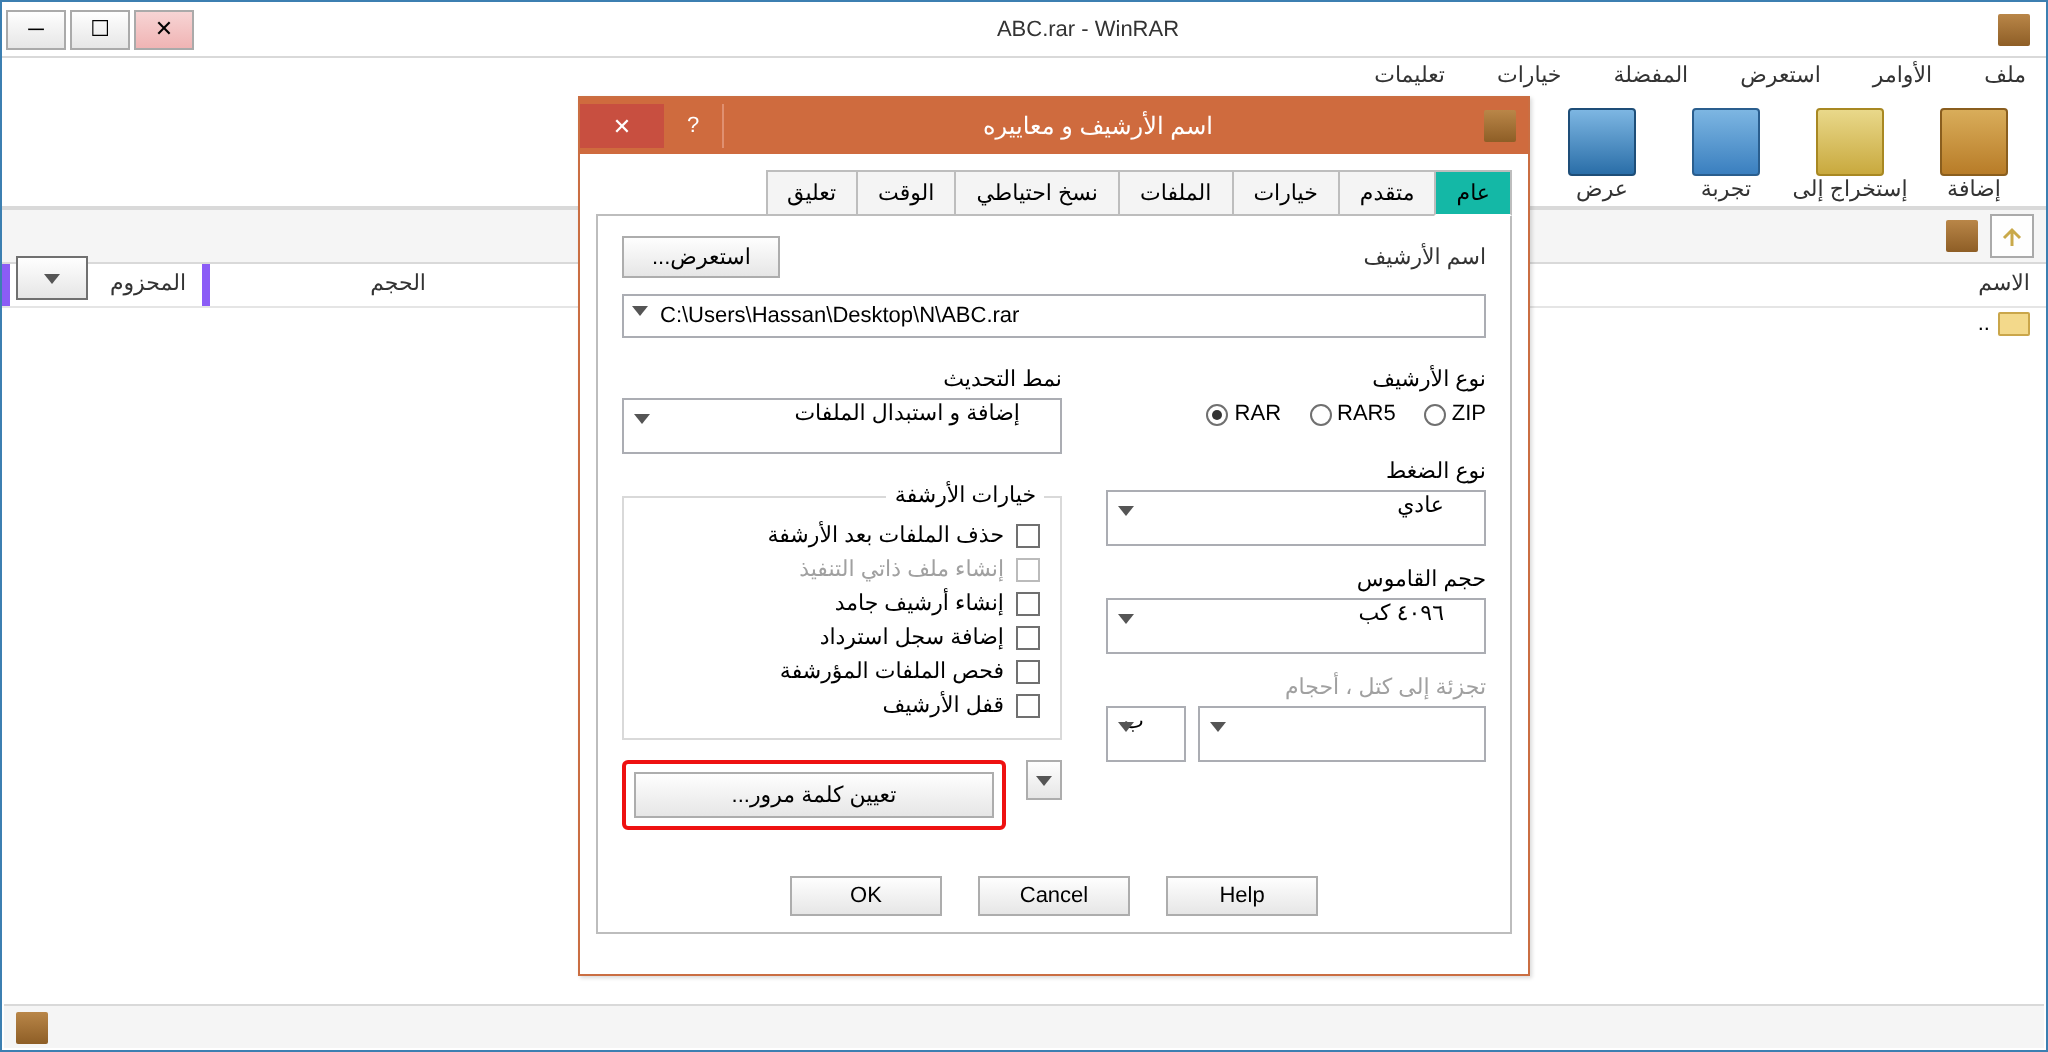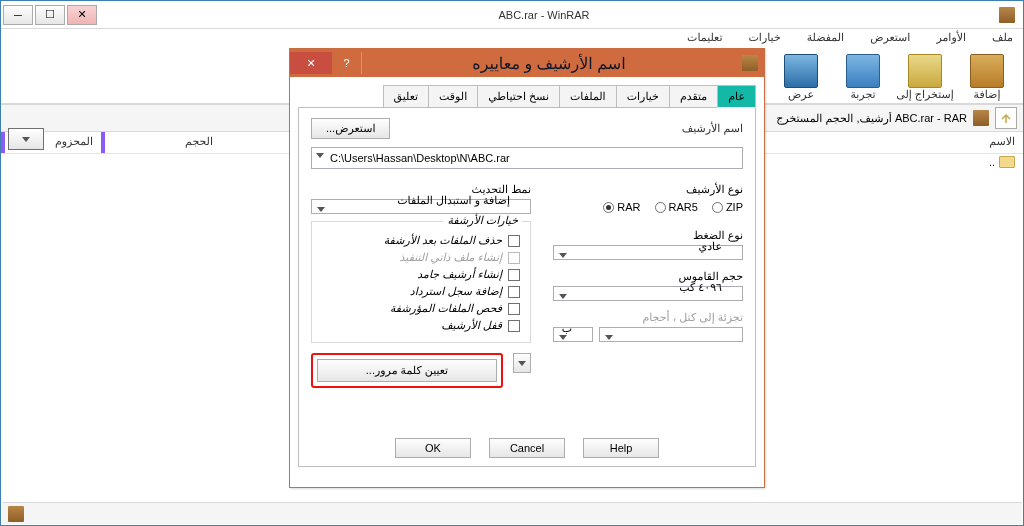--- a/index.html
+++ b/index.html
@@ -47,7 +47,7 @@
   
   .dialog { position:absolute; top:48px; left:289px; width:476px; height:440px; border:1px solid #ca6e42; background:#fff; direction:rtl; box-shadow:1px 1px 2px rgba(0,0,0,0.15);}
   .dlg-title { height:28px; background:#cf6b3e; color:#fff; display:flex; align-items:center; direction:ltr;}
-  .dlg-title .title-text{ flex:1; text-align:center; color:#0f172a; font-size:16px;}
+  .dlg-title .title-text{ flex:1; text-align:center; color:#ffffff; font-size:12px;}
   .dlg-help{ width:30px; height:22px; background:#cf6b3e; color:#fff; display:flex; align-items:center; justify-content:center; border-right:1px solid #e09070;}
   .dlg-close{ width:42px; height:22px; background:#c84f40; color:#fff; display:flex; align-items:center; justify-content:center;}
   .dlg-icon{ margin:0 6px;}

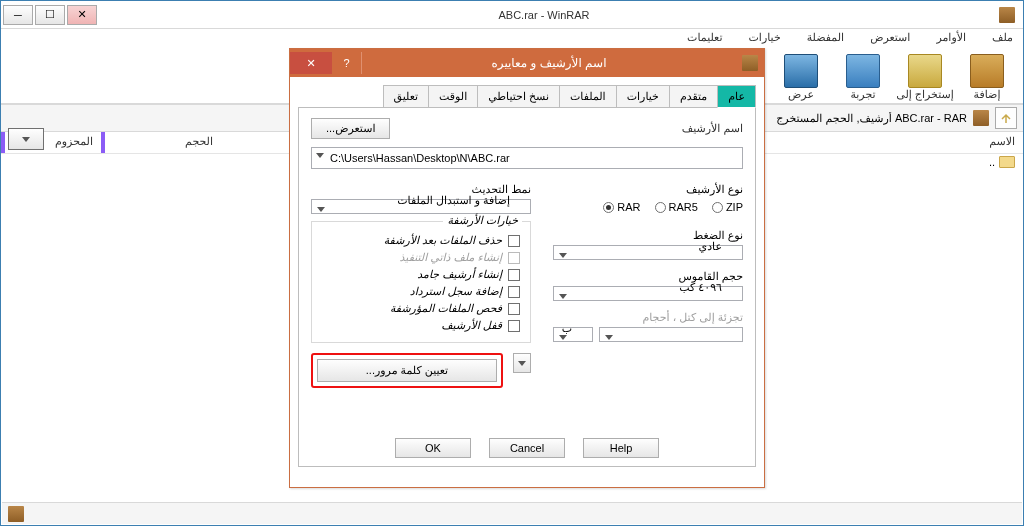--- a/index.html
+++ b/index.html
@@ -148,7 +148,6 @@
         </svg>
     </div>
     <span class="app-mini"></span>
-    <span style="flex:1; white-space:nowrap; overflow:hidden;">ABC.rar - RAR أرشيف, الحجم المستخرج</span>
   </div>
 
   <div class="list-header">

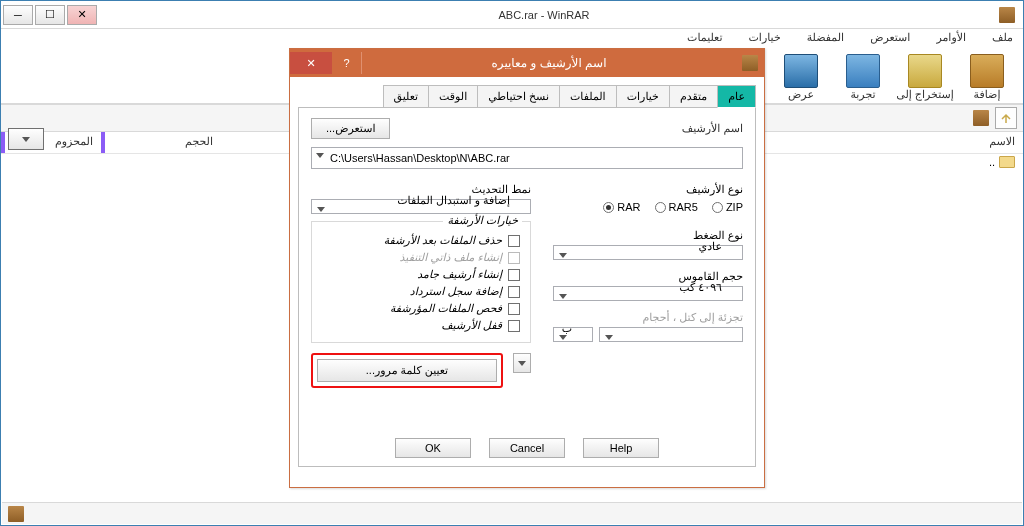--- a/index.html
+++ b/index.html
@@ -64,7 +64,7 @@
   .text-input { flex:1; height:22px; border:1px solid #abadb3; padding:0 6px 0 18px; direction:ltr; text-align:left; background:#fff; display:flex; align-items:center; position:relative;}
   .text-input .chev { position:absolute; left:4px; top:5px; width:0;height:0;border-left:4px solid transparent;border-right:4px solid transparent;border-top:5px solid #555;}
   
-  .combo { height:15px; border:1px solid #abadb3; background:#fff; display:flex; align-items:center; position:relative; padding:0 20px 12px 6px;}
+  .combo { height:28px; border:1px solid #abadb3; background:#fff; display:flex; position:relative; padding:0 20px 12px 6px;}
   .combo .chev{ position:absolute; right:auto; left:5px; top:7px; width:0;height:0;border-left:4px solid transparent;border-right:4px solid transparent;border-top:5px solid #555;}
   .combo-small{ width:40px; }
   

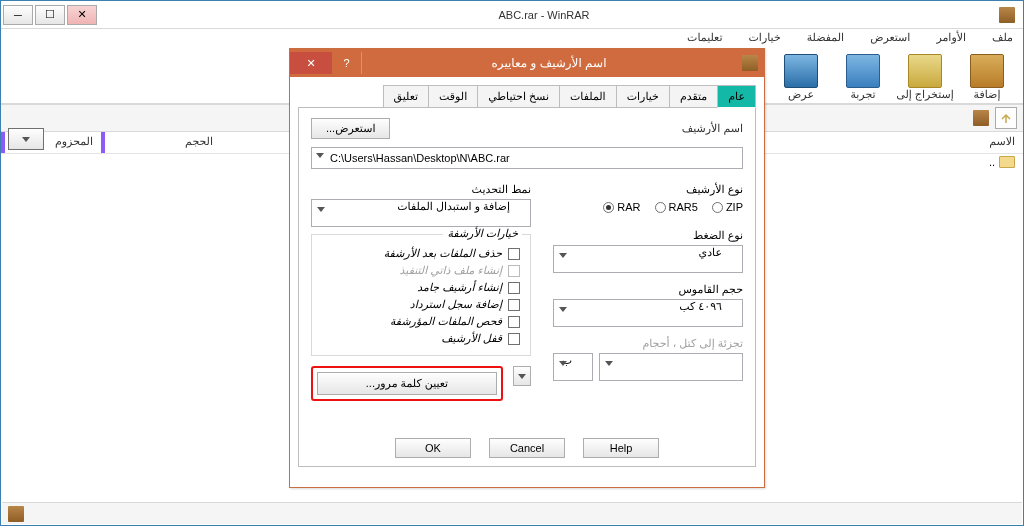--- a/index.html
+++ b/index.html
@@ -253,7 +253,7 @@
           <span>إضافة و استبدال الملفات</span>
         </div>
 
-        <div class="group" style="margin-top:7px;font-style:italic;">
+        <div class="group" style="margin-top:21px;">
           <span class="group-title">خيارات الأرشفة</span>
           <div class="chk-row">
               <span class="chk"></span>

